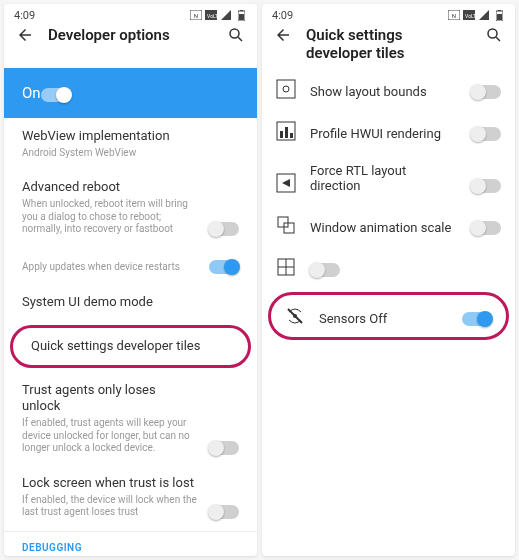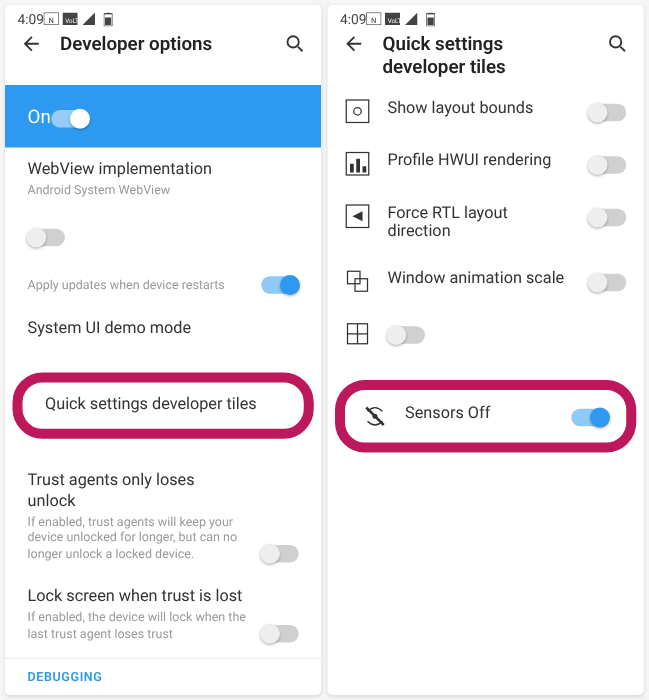--- a/index.html
+++ b/index.html
@@ -5,7 +5,7 @@
   *{box-sizing:border-box;margin:0;padding:0;font-family:-apple-system,Roboto,Arial,sans-serif}
   body{background:#f5f5f5;display:flex;gap:5px;padding:4px}
   .phone{width:255px;height:552px;background:#fff;border-radius:4px;overflow:hidden;display:flex;flex-direction:column;box-shadow:0 1px 3px rgba(0,0,0,.1)}
-  .statusbar{height:22px;display:flex;align-items:center;padding:0 10px;font-size:11px;color:#444}
+  .statusbar{height:22px;display:flex;align-items:center;justify-content:space-between;padding:0 10px;font-size:11px;color:#444}
   .status-icons{display:flex;gap:3px;align-items:center}
   .ic{width:12px;height:12px;display:inline-flex;align-items:center;justify-content:center}
   .appbar{height:42px;display:flex;align-items:flex-start;padding:0 12px;gap:14px}

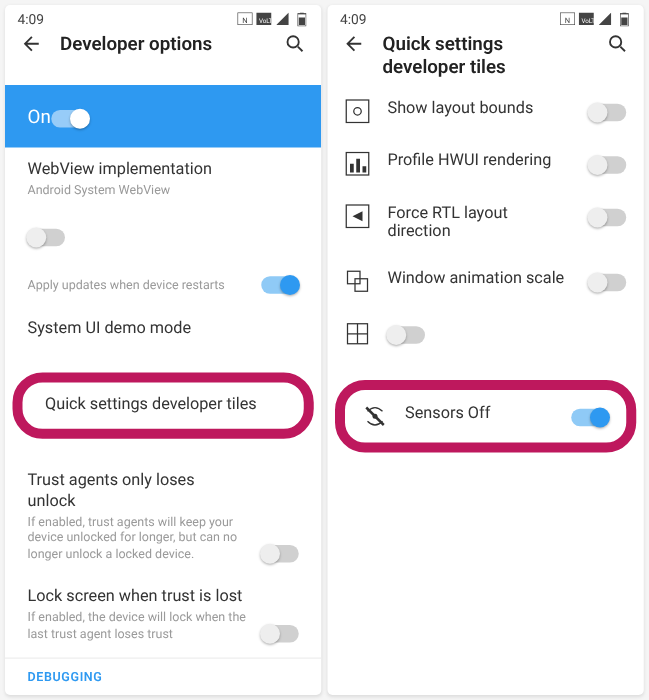--- a/index.html
+++ b/index.html
@@ -27,7 +27,7 @@
   .section-hdr{color:#2e99f1;font-size:10px;letter-spacing:.5px;font-weight:600;padding:8px 18px 4px}
   .divider{height:1px;background:#eee;margin:2px 0}
   .highlight{border:8px solid #be185d;border-radius:24px;margin:16px 6px}
-  .qrow{padding:11px 14px;display:flex;align-items:flex-start;gap:14px}
+  .qrow{padding:11px 14px;display:flex;align-items:flex-end;gap:14px}
   .qic{width:20px;height:20px;display:flex;align-items:center;justify-content:center;flex-shrink:0}
   .qrow .lbl{font-size:13px;color:#333;flex:1}
   svg{display:block}

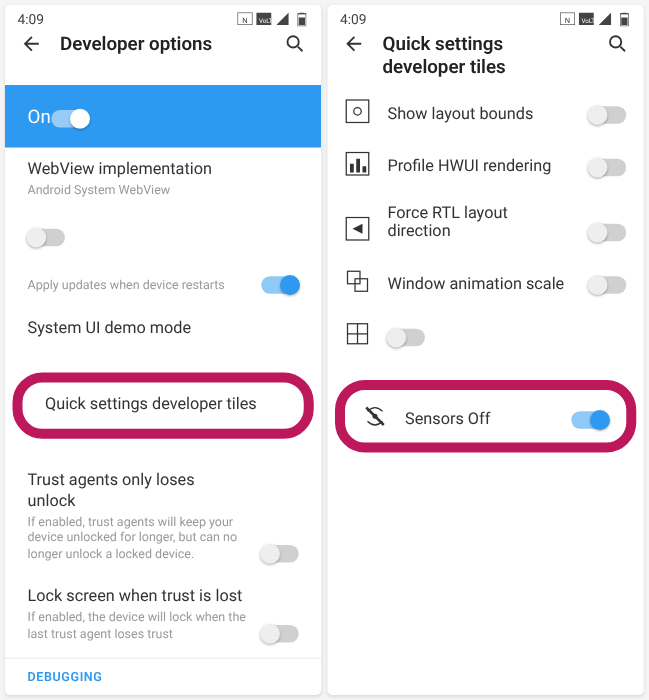--- a/index.html
+++ b/index.html
@@ -92,6 +92,10 @@
         </div>
     </div>
     <div class="row">
+      <div class="txt">
+          <div class="lbl">Advanced reboot</div>
+          <div class="sub">When unlocked, reboot item will bring you a dialog to chose to reboot; normally, into recovery or fastboot</div>
+        </div>
       <span class="toggle"></span>
     </div>
     <div class="row">

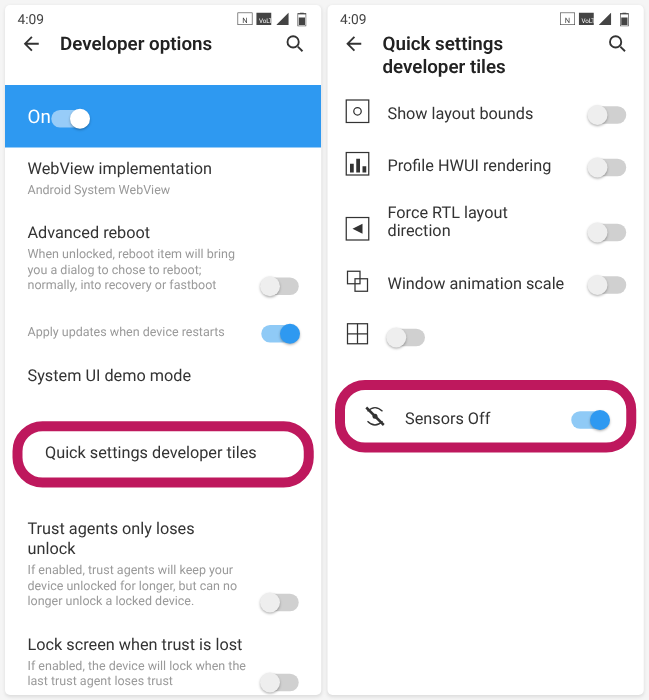--- a/index.html
+++ b/index.html
@@ -26,7 +26,7 @@
   .toggle.white::after{background:#fff;left:auto;right:-1px}
   .section-hdr{color:#2e99f1;font-size:10px;letter-spacing:.5px;font-weight:600;padding:8px 18px 4px}
   .divider{height:1px;background:#eee;margin:2px 0}
-  .highlight{border:8px solid #be185d;border-radius:24px;margin:16px 6px}
+  .highlight{border:3px solid #be185d;border-radius:24px;margin:4px 6px}
   .qrow{padding:11px 14px;display:flex;align-items:flex-end;gap:14px}
   .qic{width:20px;height:20px;display:flex;align-items:center;justify-content:center;flex-shrink:0}
   .qrow .lbl{font-size:13px;color:#333;flex:1}

